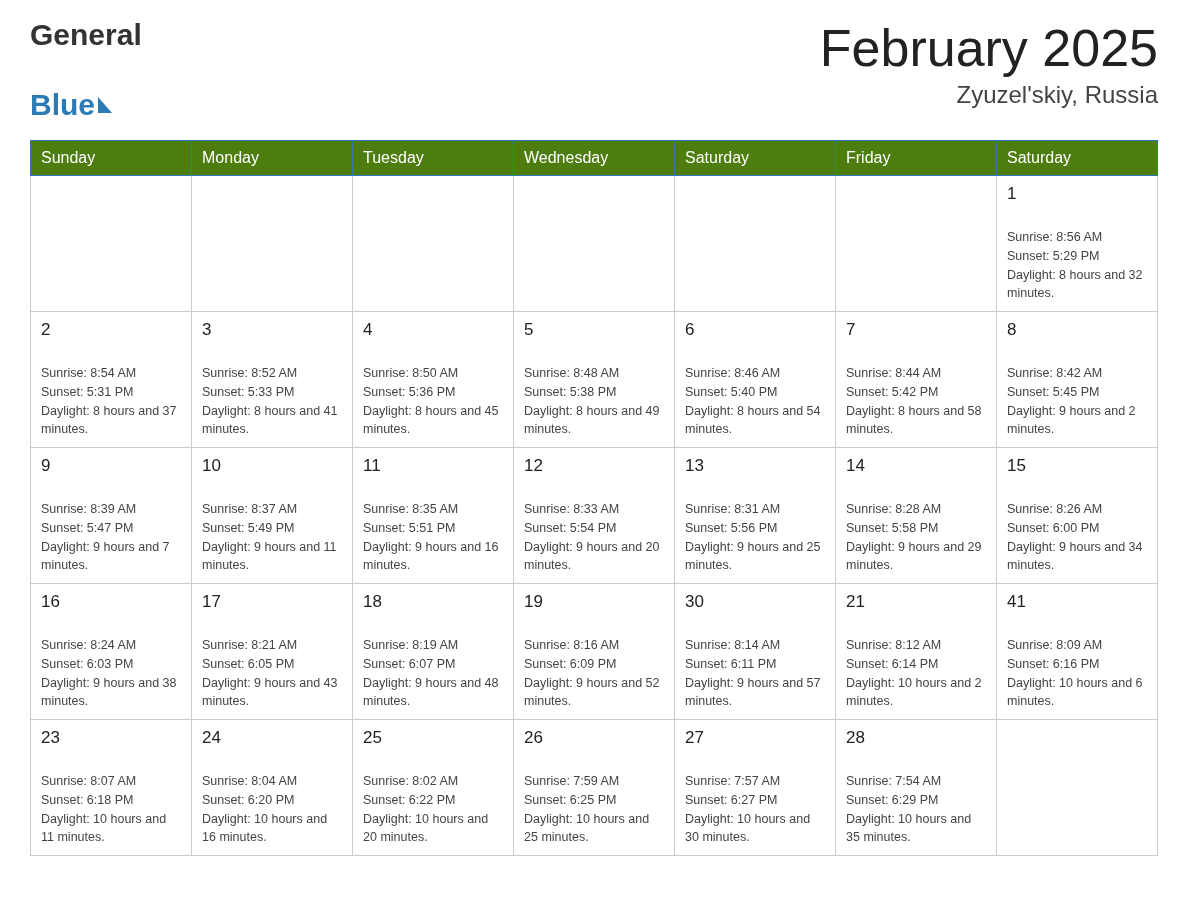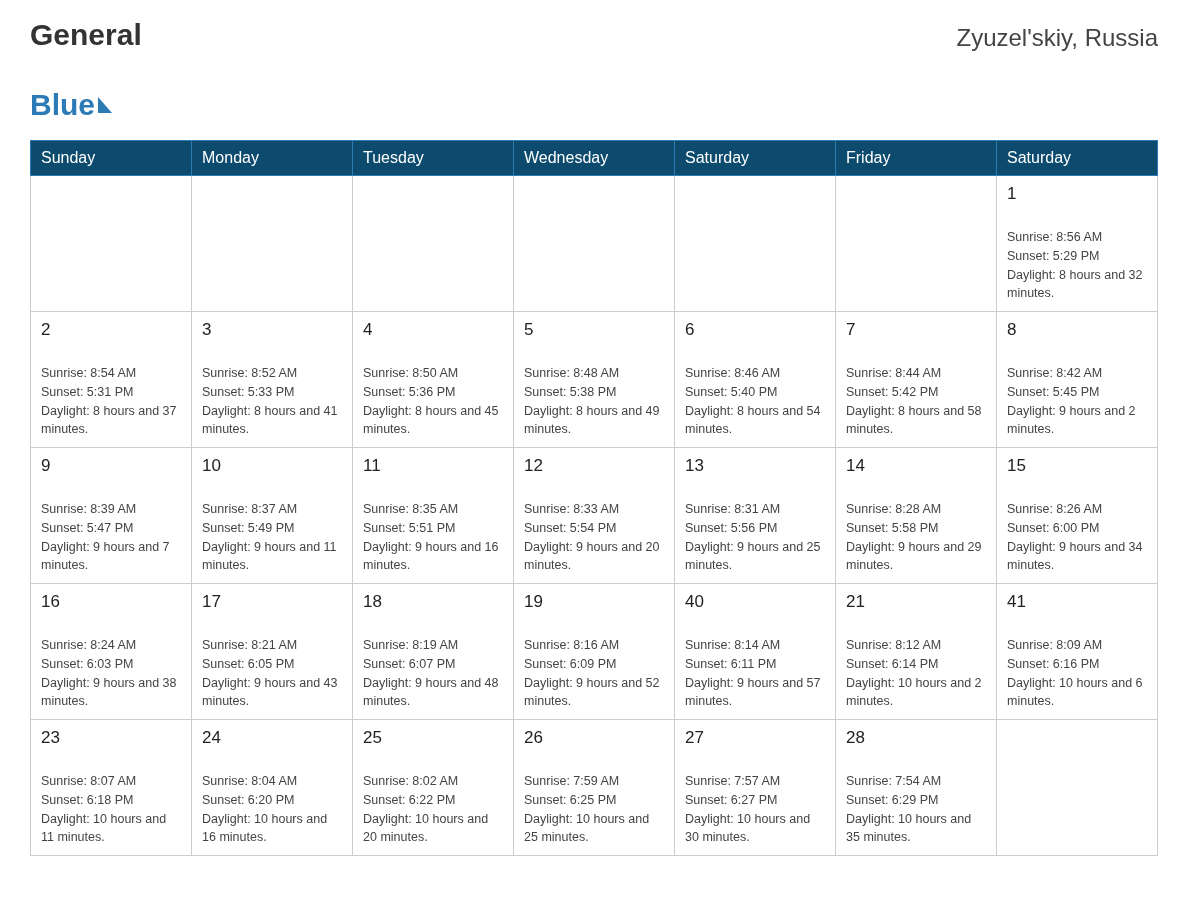--- a/index.html
+++ b/index.html
@@ -121,6 +121,7 @@
     </div>
   </div>
   <div class="title-block">
+    <div class="month-title">February 2025</div>
     <div class="location">Zyuzel'skiy, Russia</div>
   </div>
 </div>

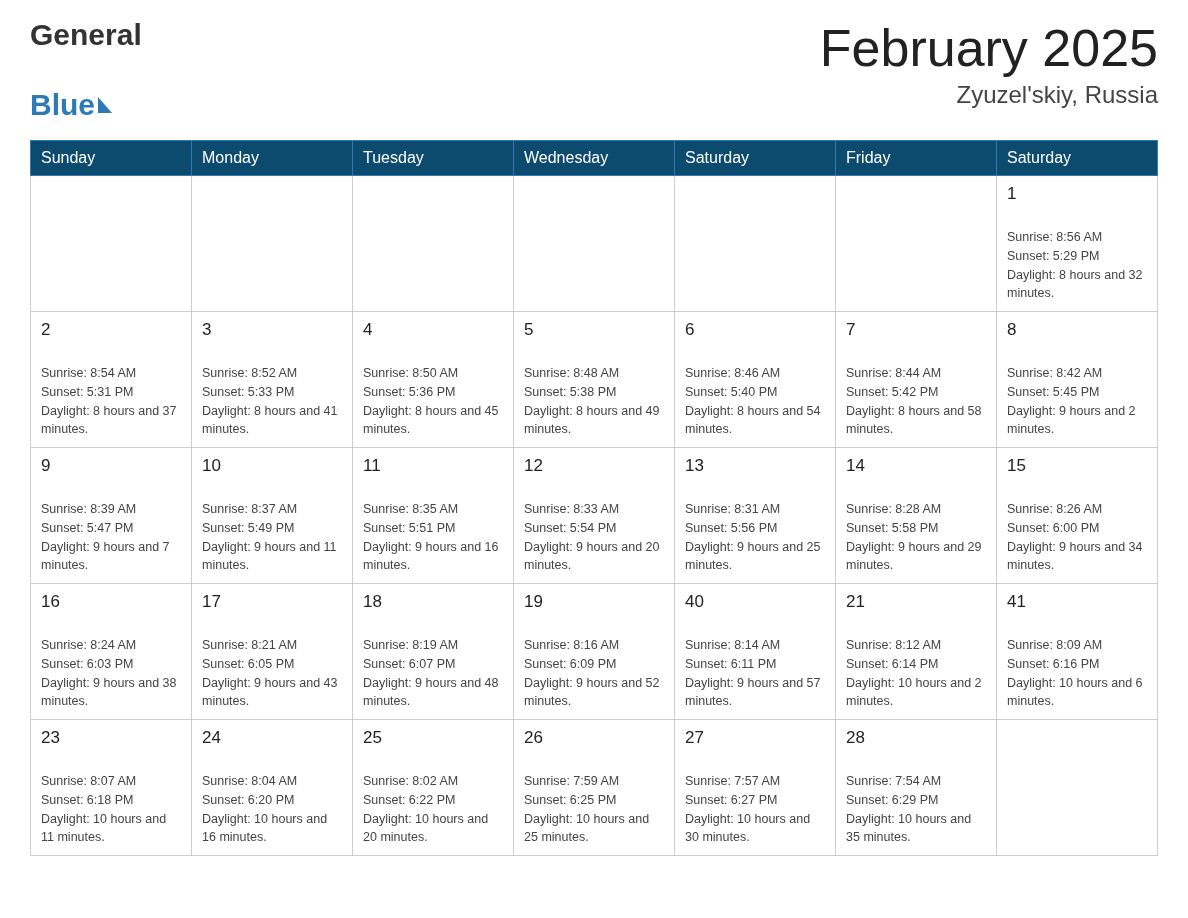--- a/index.html
+++ b/index.html
@@ -37,7 +37,7 @@
       table-layout: fixed;
     }
     .calendar th {
-      background-color: #0c4a6e;
+      background-color: #4d7c0f;
       color: #fff;
       font-size: 16px;
       font-weight: normal;

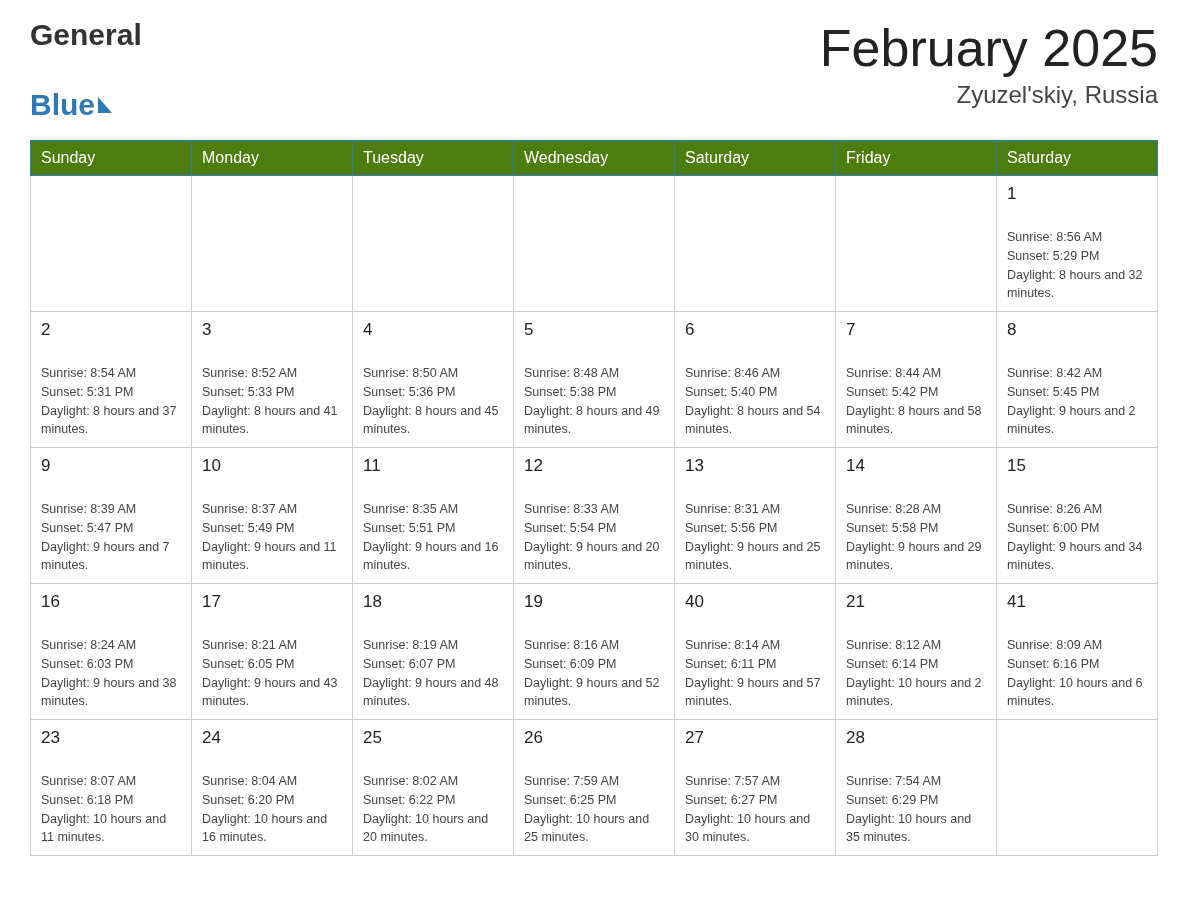--- a/index.html
+++ b/index.html
@@ -229,7 +229,7 @@
           <div class="day-info">Sunrise: 8:16 AM<br>Sunset: 6:09 PM<br>Daylight: 9 hours and 52 minutes.</div>
         </td>
         <td>
-          <span class="day-number">40</span>
+          <span class="day-number">30</span>
           <div class="day-info">Sunrise: 8:14 AM<br>Sunset: 6:11 PM<br>Daylight: 9 hours and 57 minutes.</div>
         </td>
         <td>

